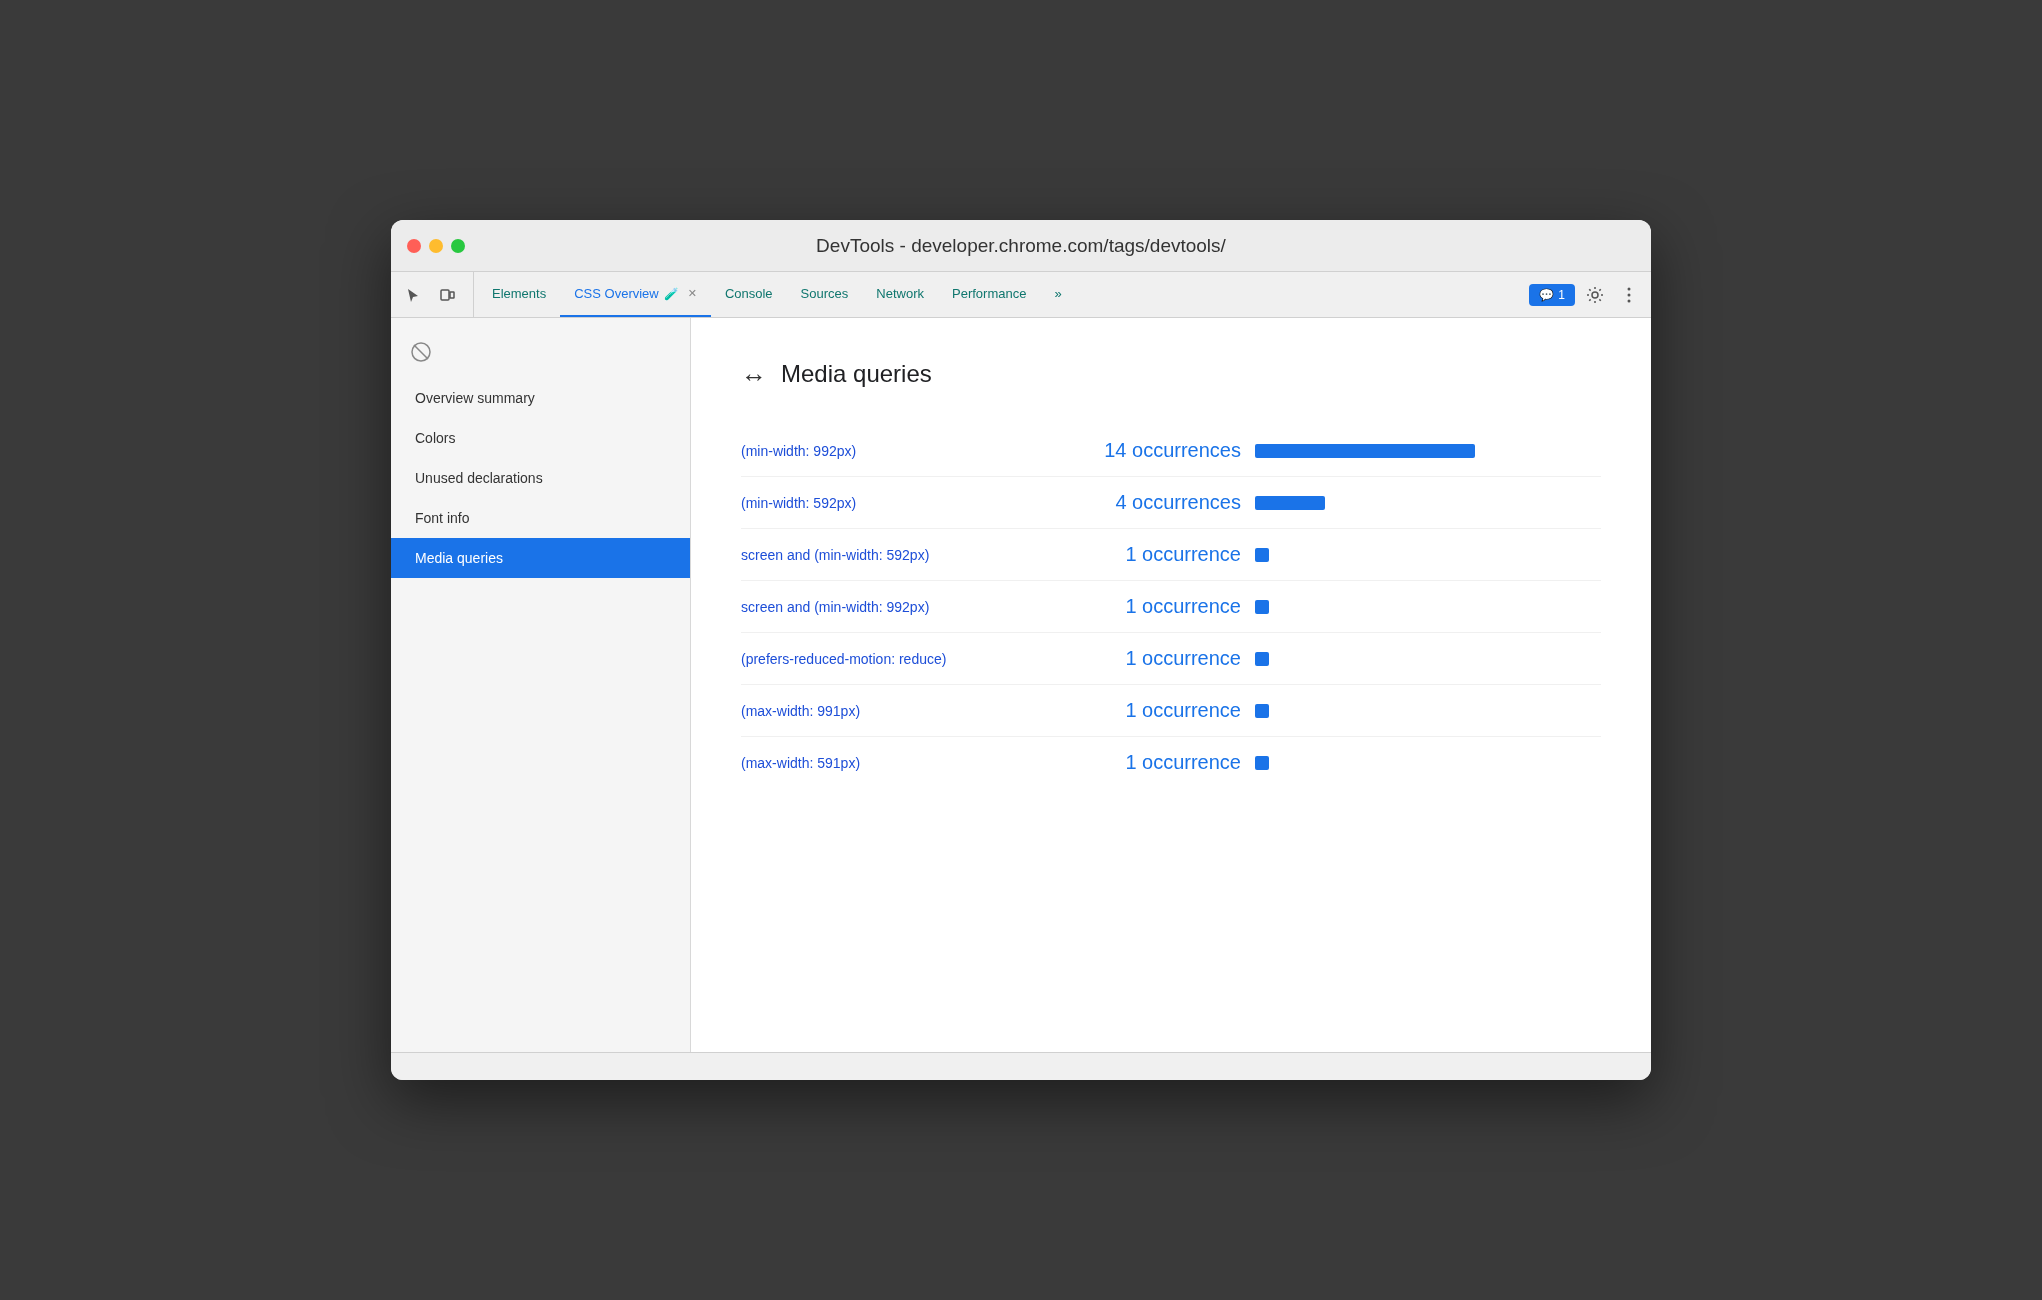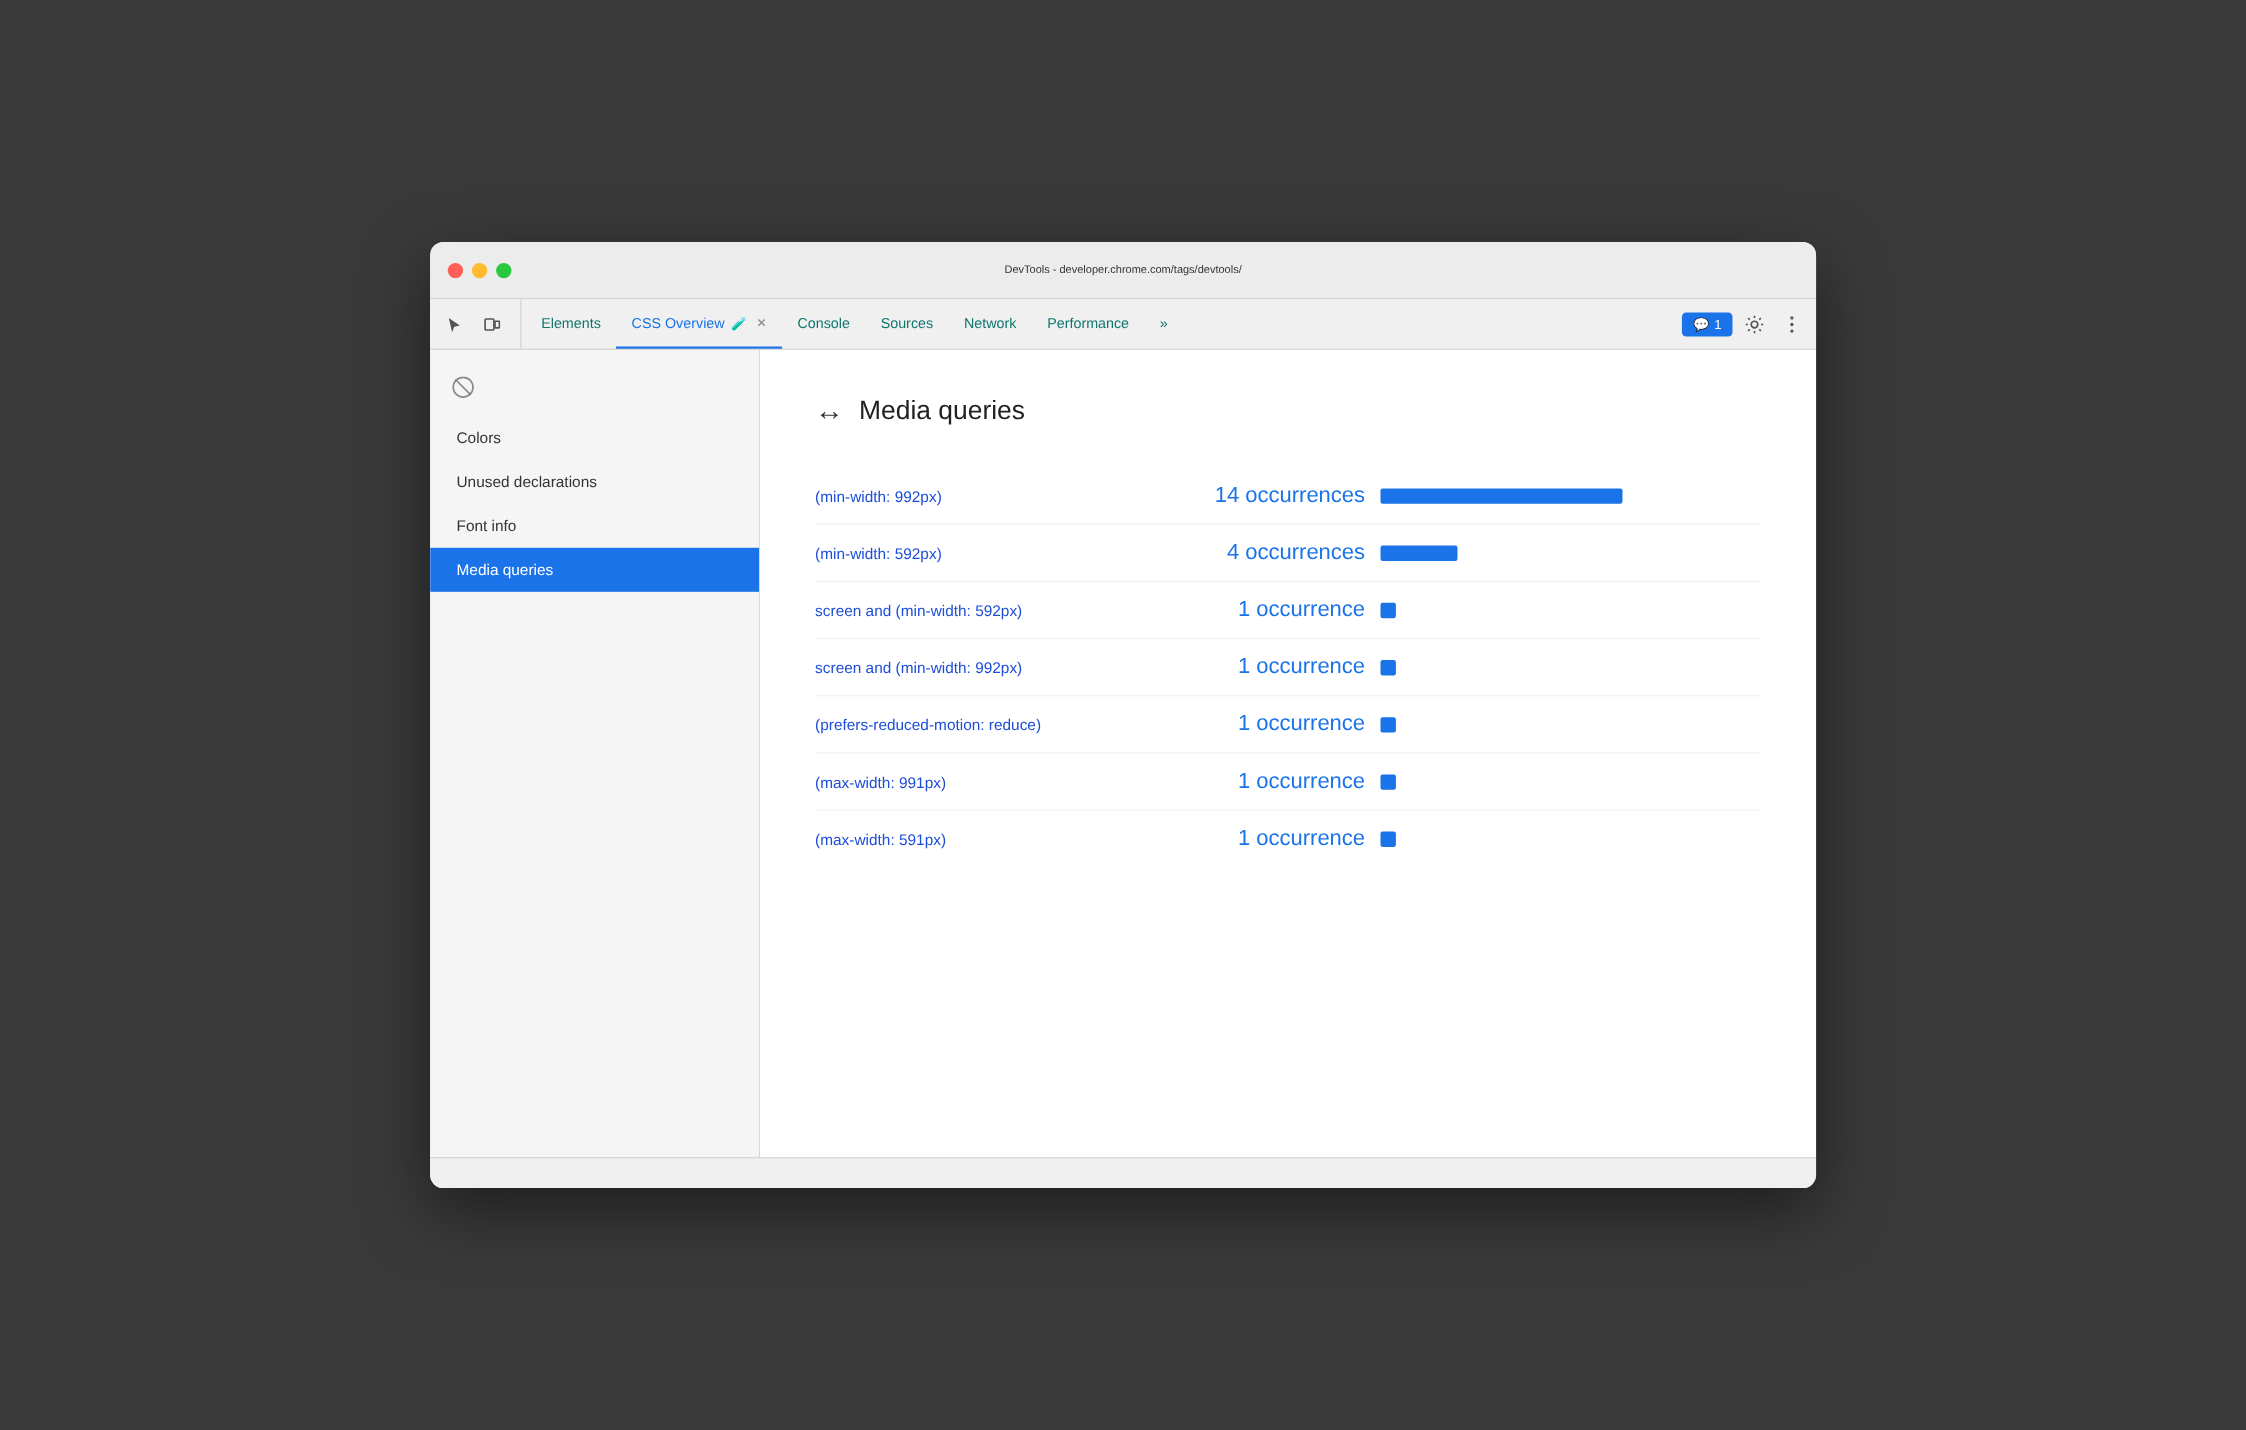--- a/index.html
+++ b/index.html
@@ -56,7 +56,7 @@
       position: absolute;
       left: 50%;
       transform: translateX(-50%);
-      font-size: 10px;
+      font-size: 19px;
       color: #333;
       font-weight: 400;
     }

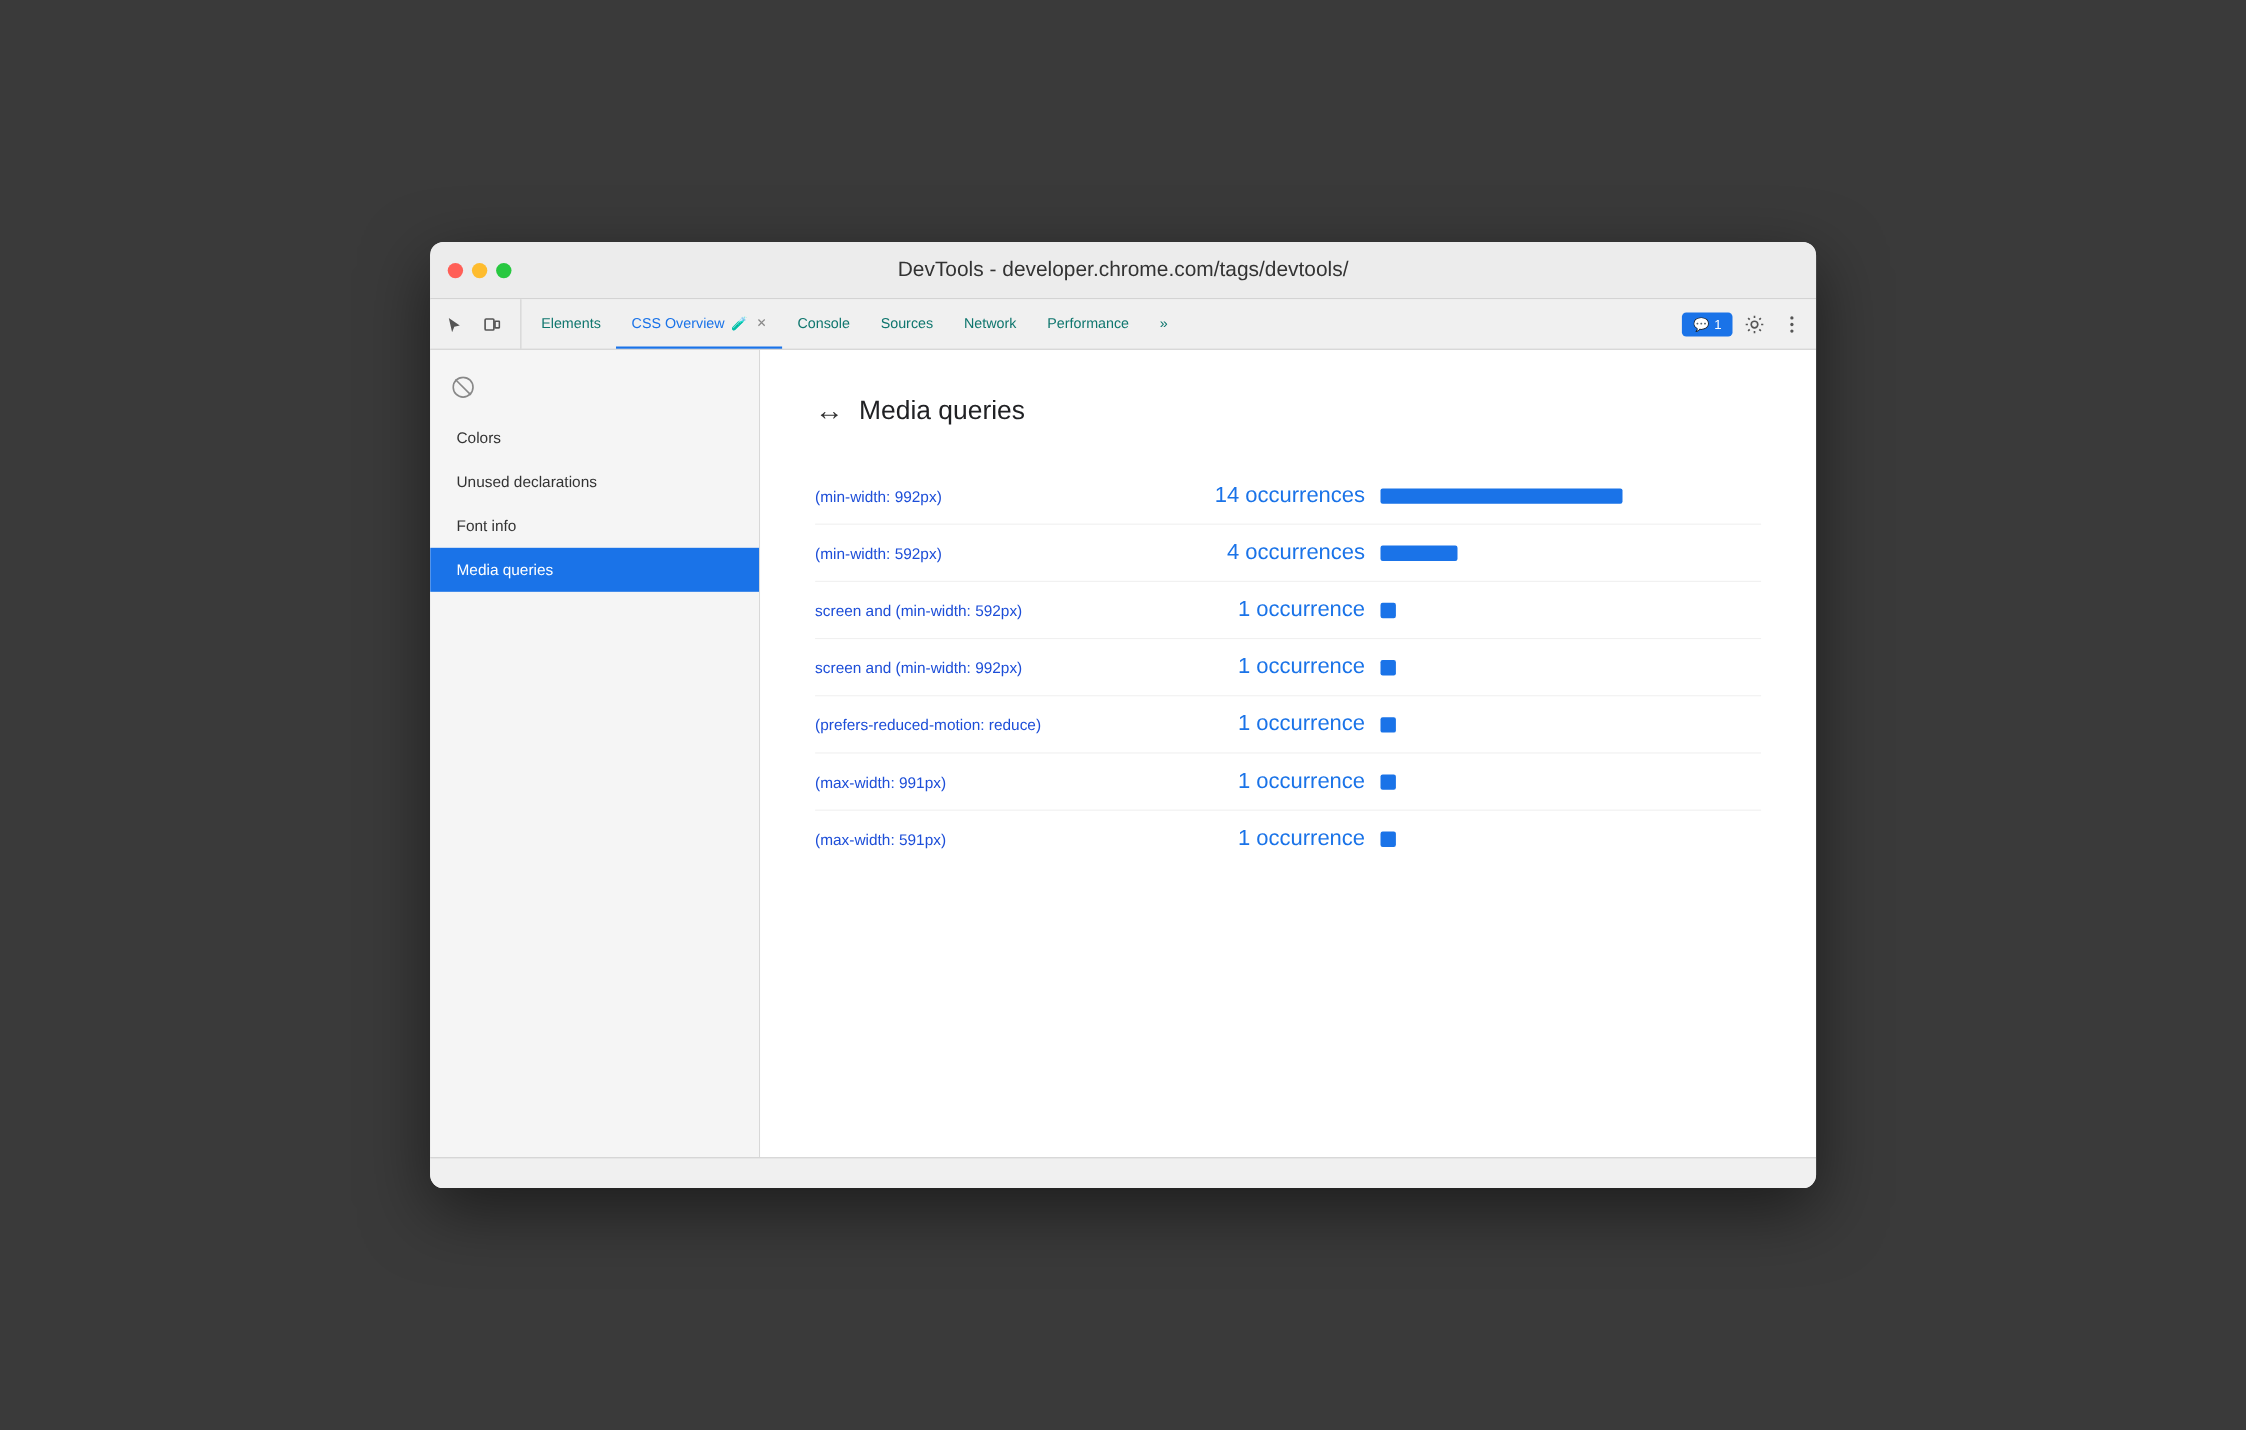--- a/index.html
+++ b/index.html
@@ -364,6 +364,9 @@
       </div>
 
       <div class="sidebar-item">
+        <span>Overview summary</span>
+      </div>
+      <div class="sidebar-item">
         <span>Colors</span>
       </div>
       <div class="sidebar-item">

